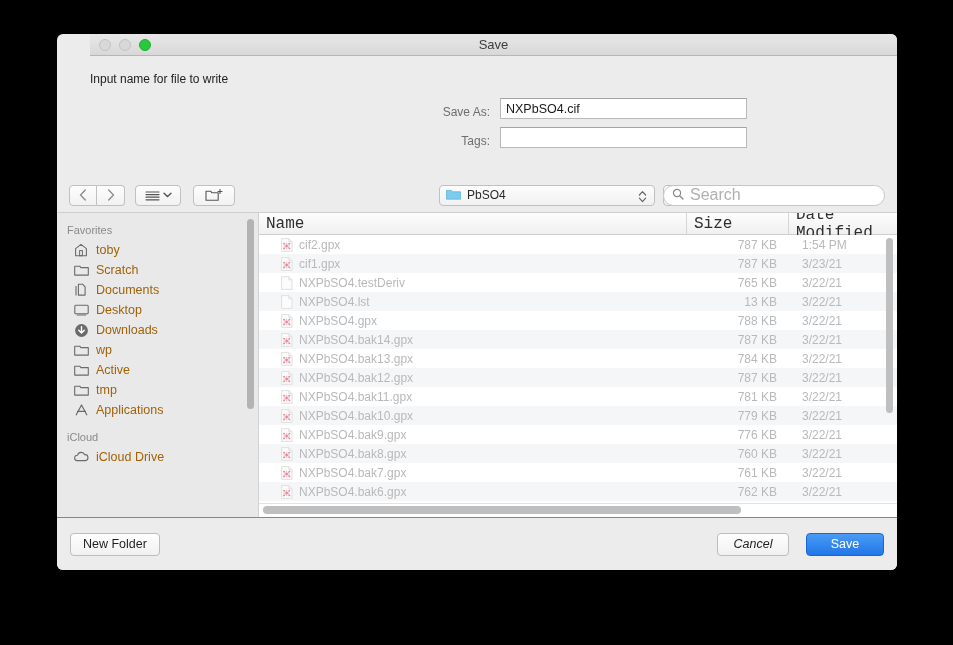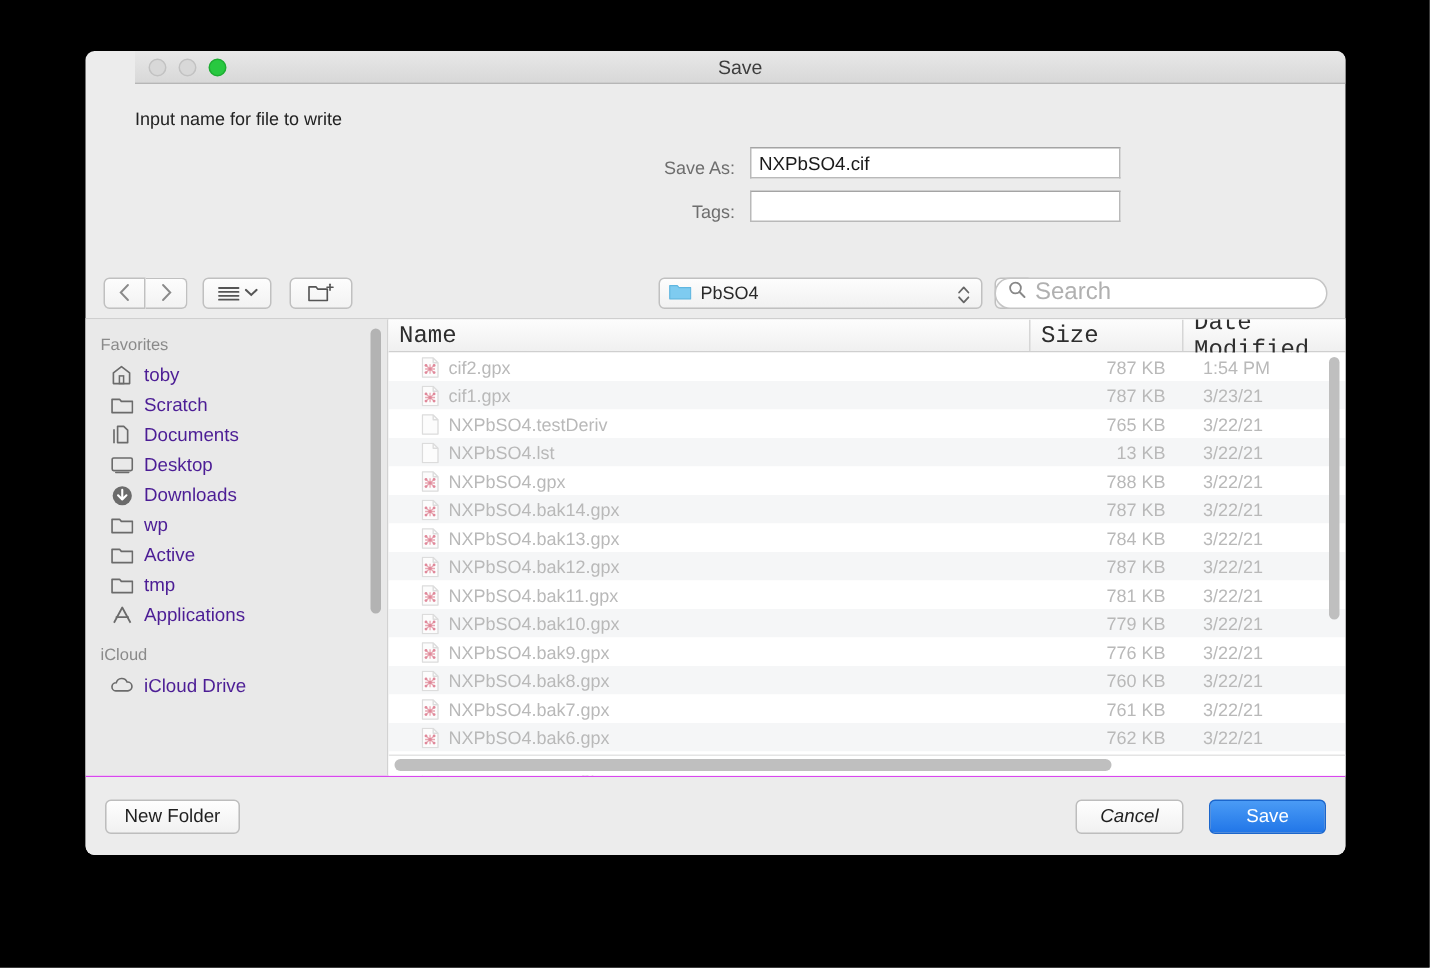--- a/index.html
+++ b/index.html
@@ -138,7 +138,7 @@
   .sb-item {
     display: flex; align-items: center;
     height: 20px; padding-left: 14px;
-    font-size: 12.5px; color: #4c1d95;
+    font-size: 12.5px; color: #a16207;
   }
   .sb-item .ico { width: 20px; display: flex; align-items: center; justify-content: center; margin-right: 5px; }
   .sb-scroll {

